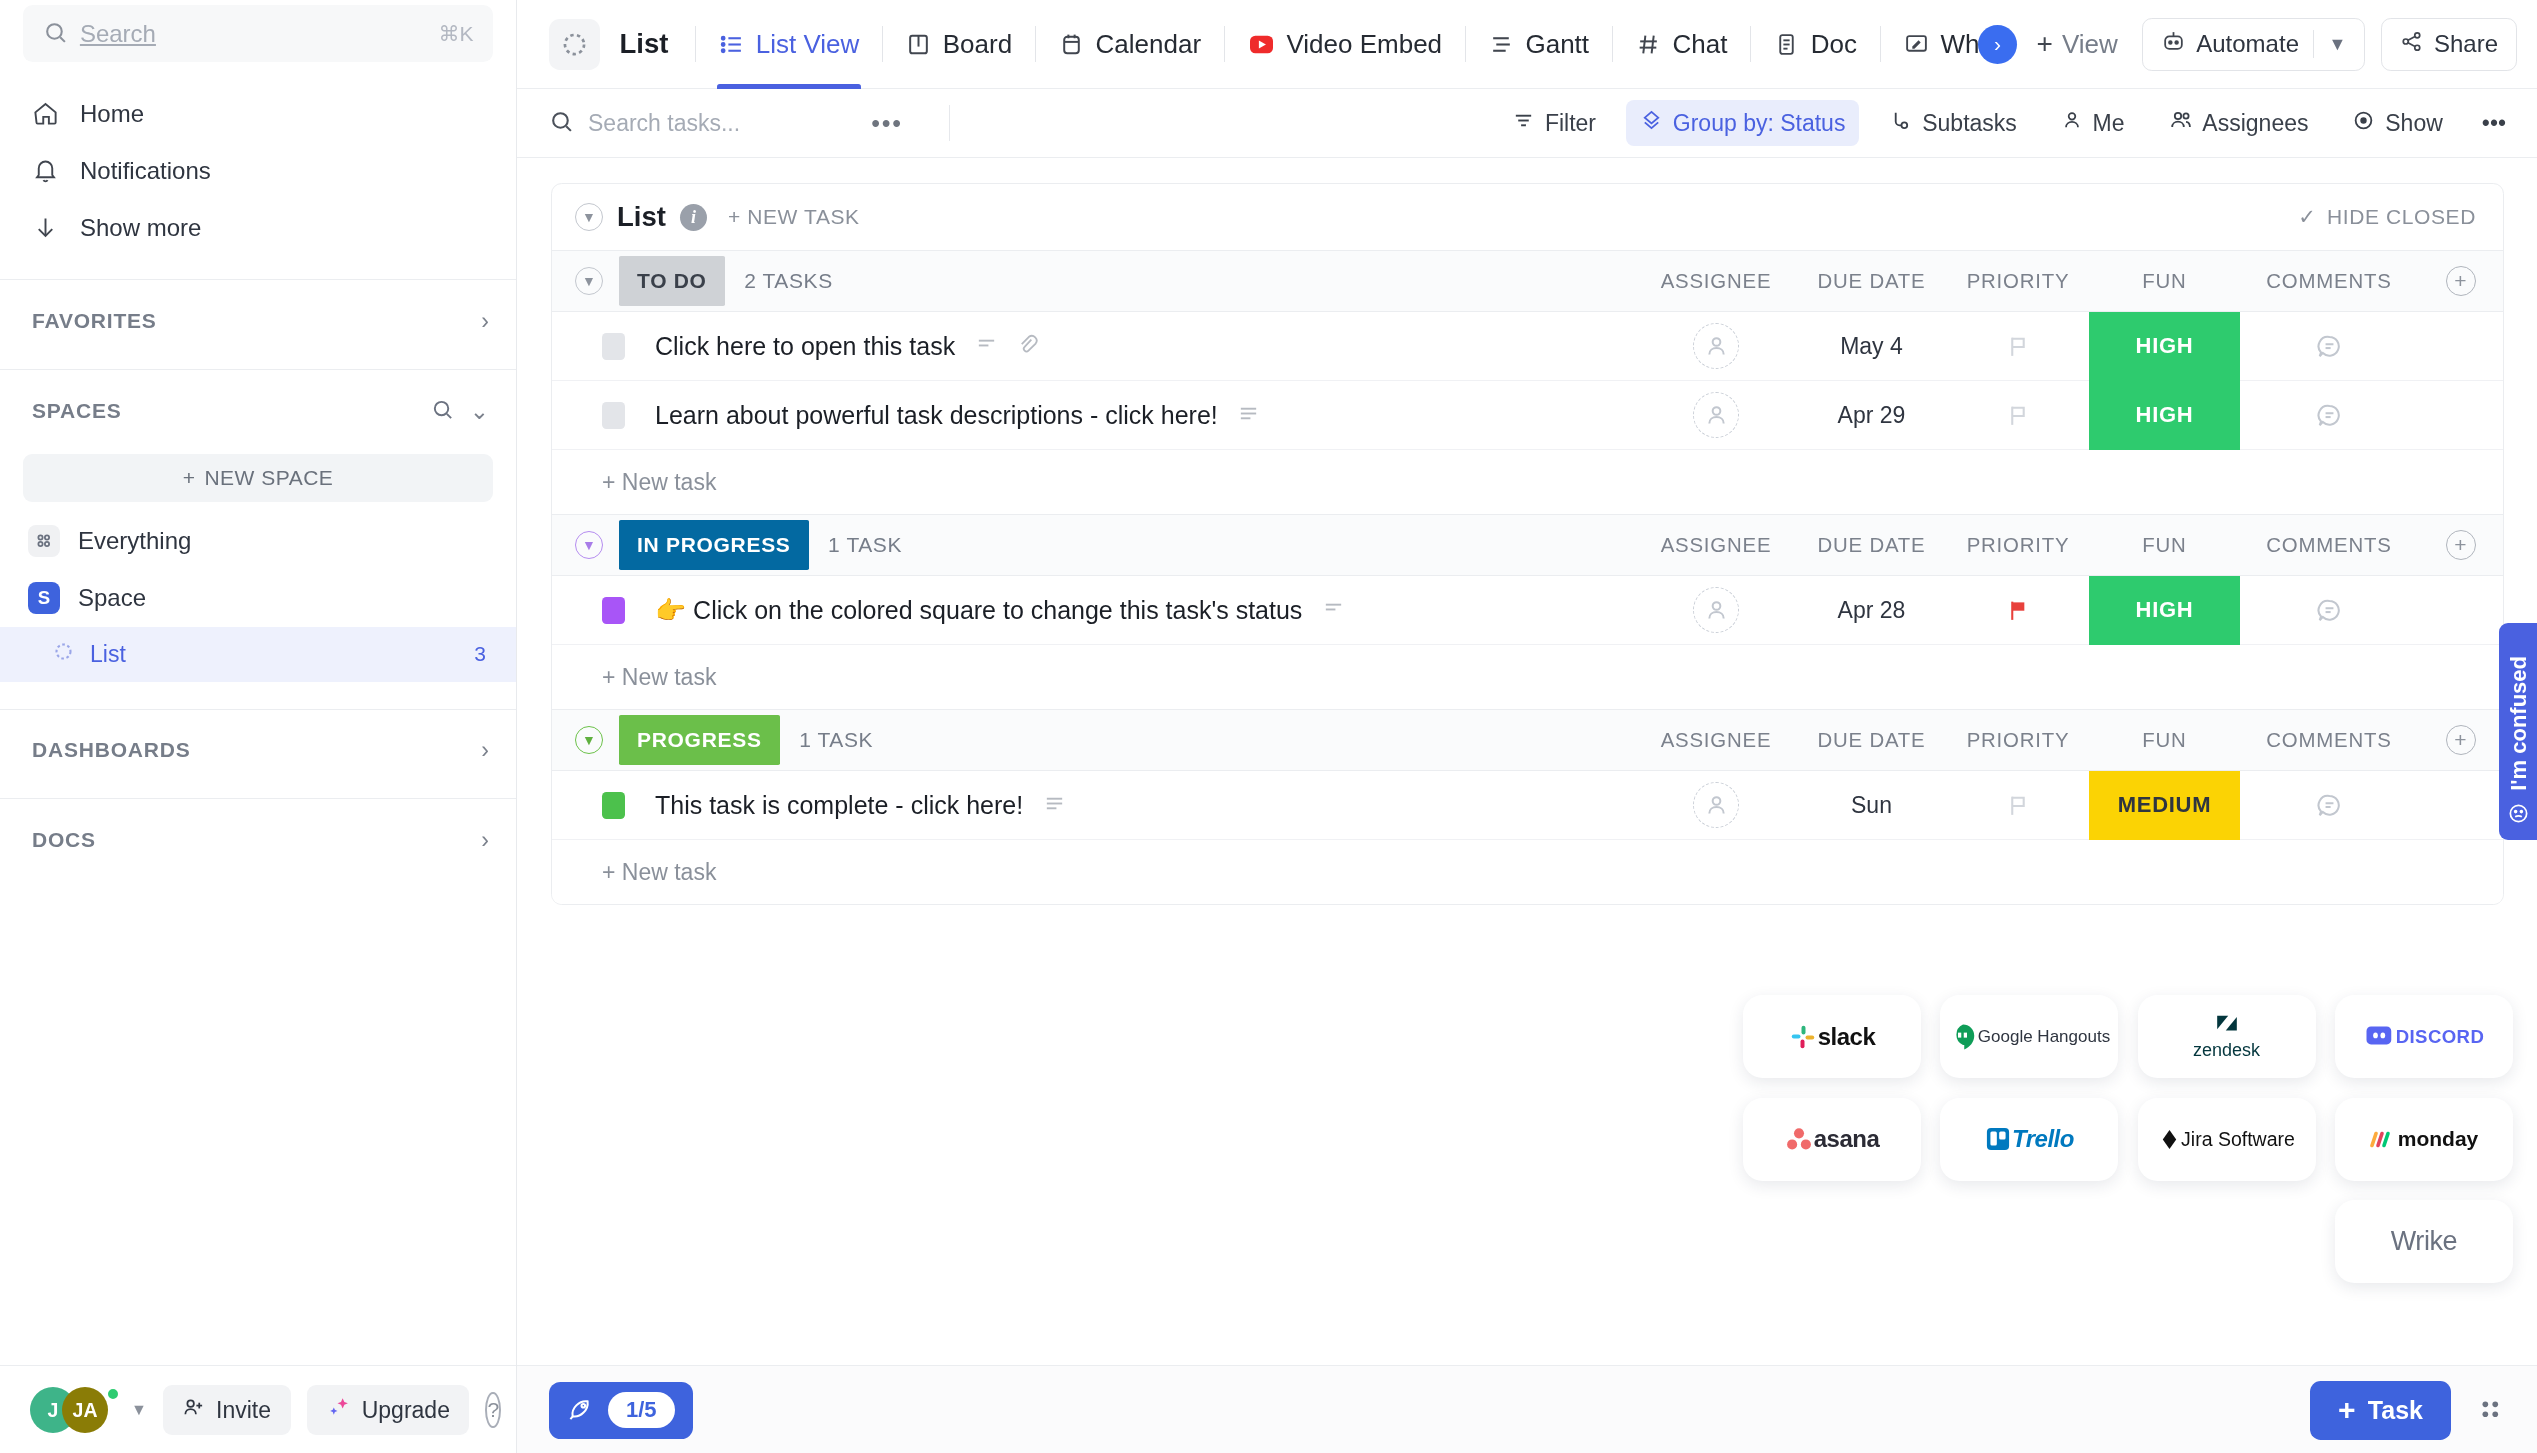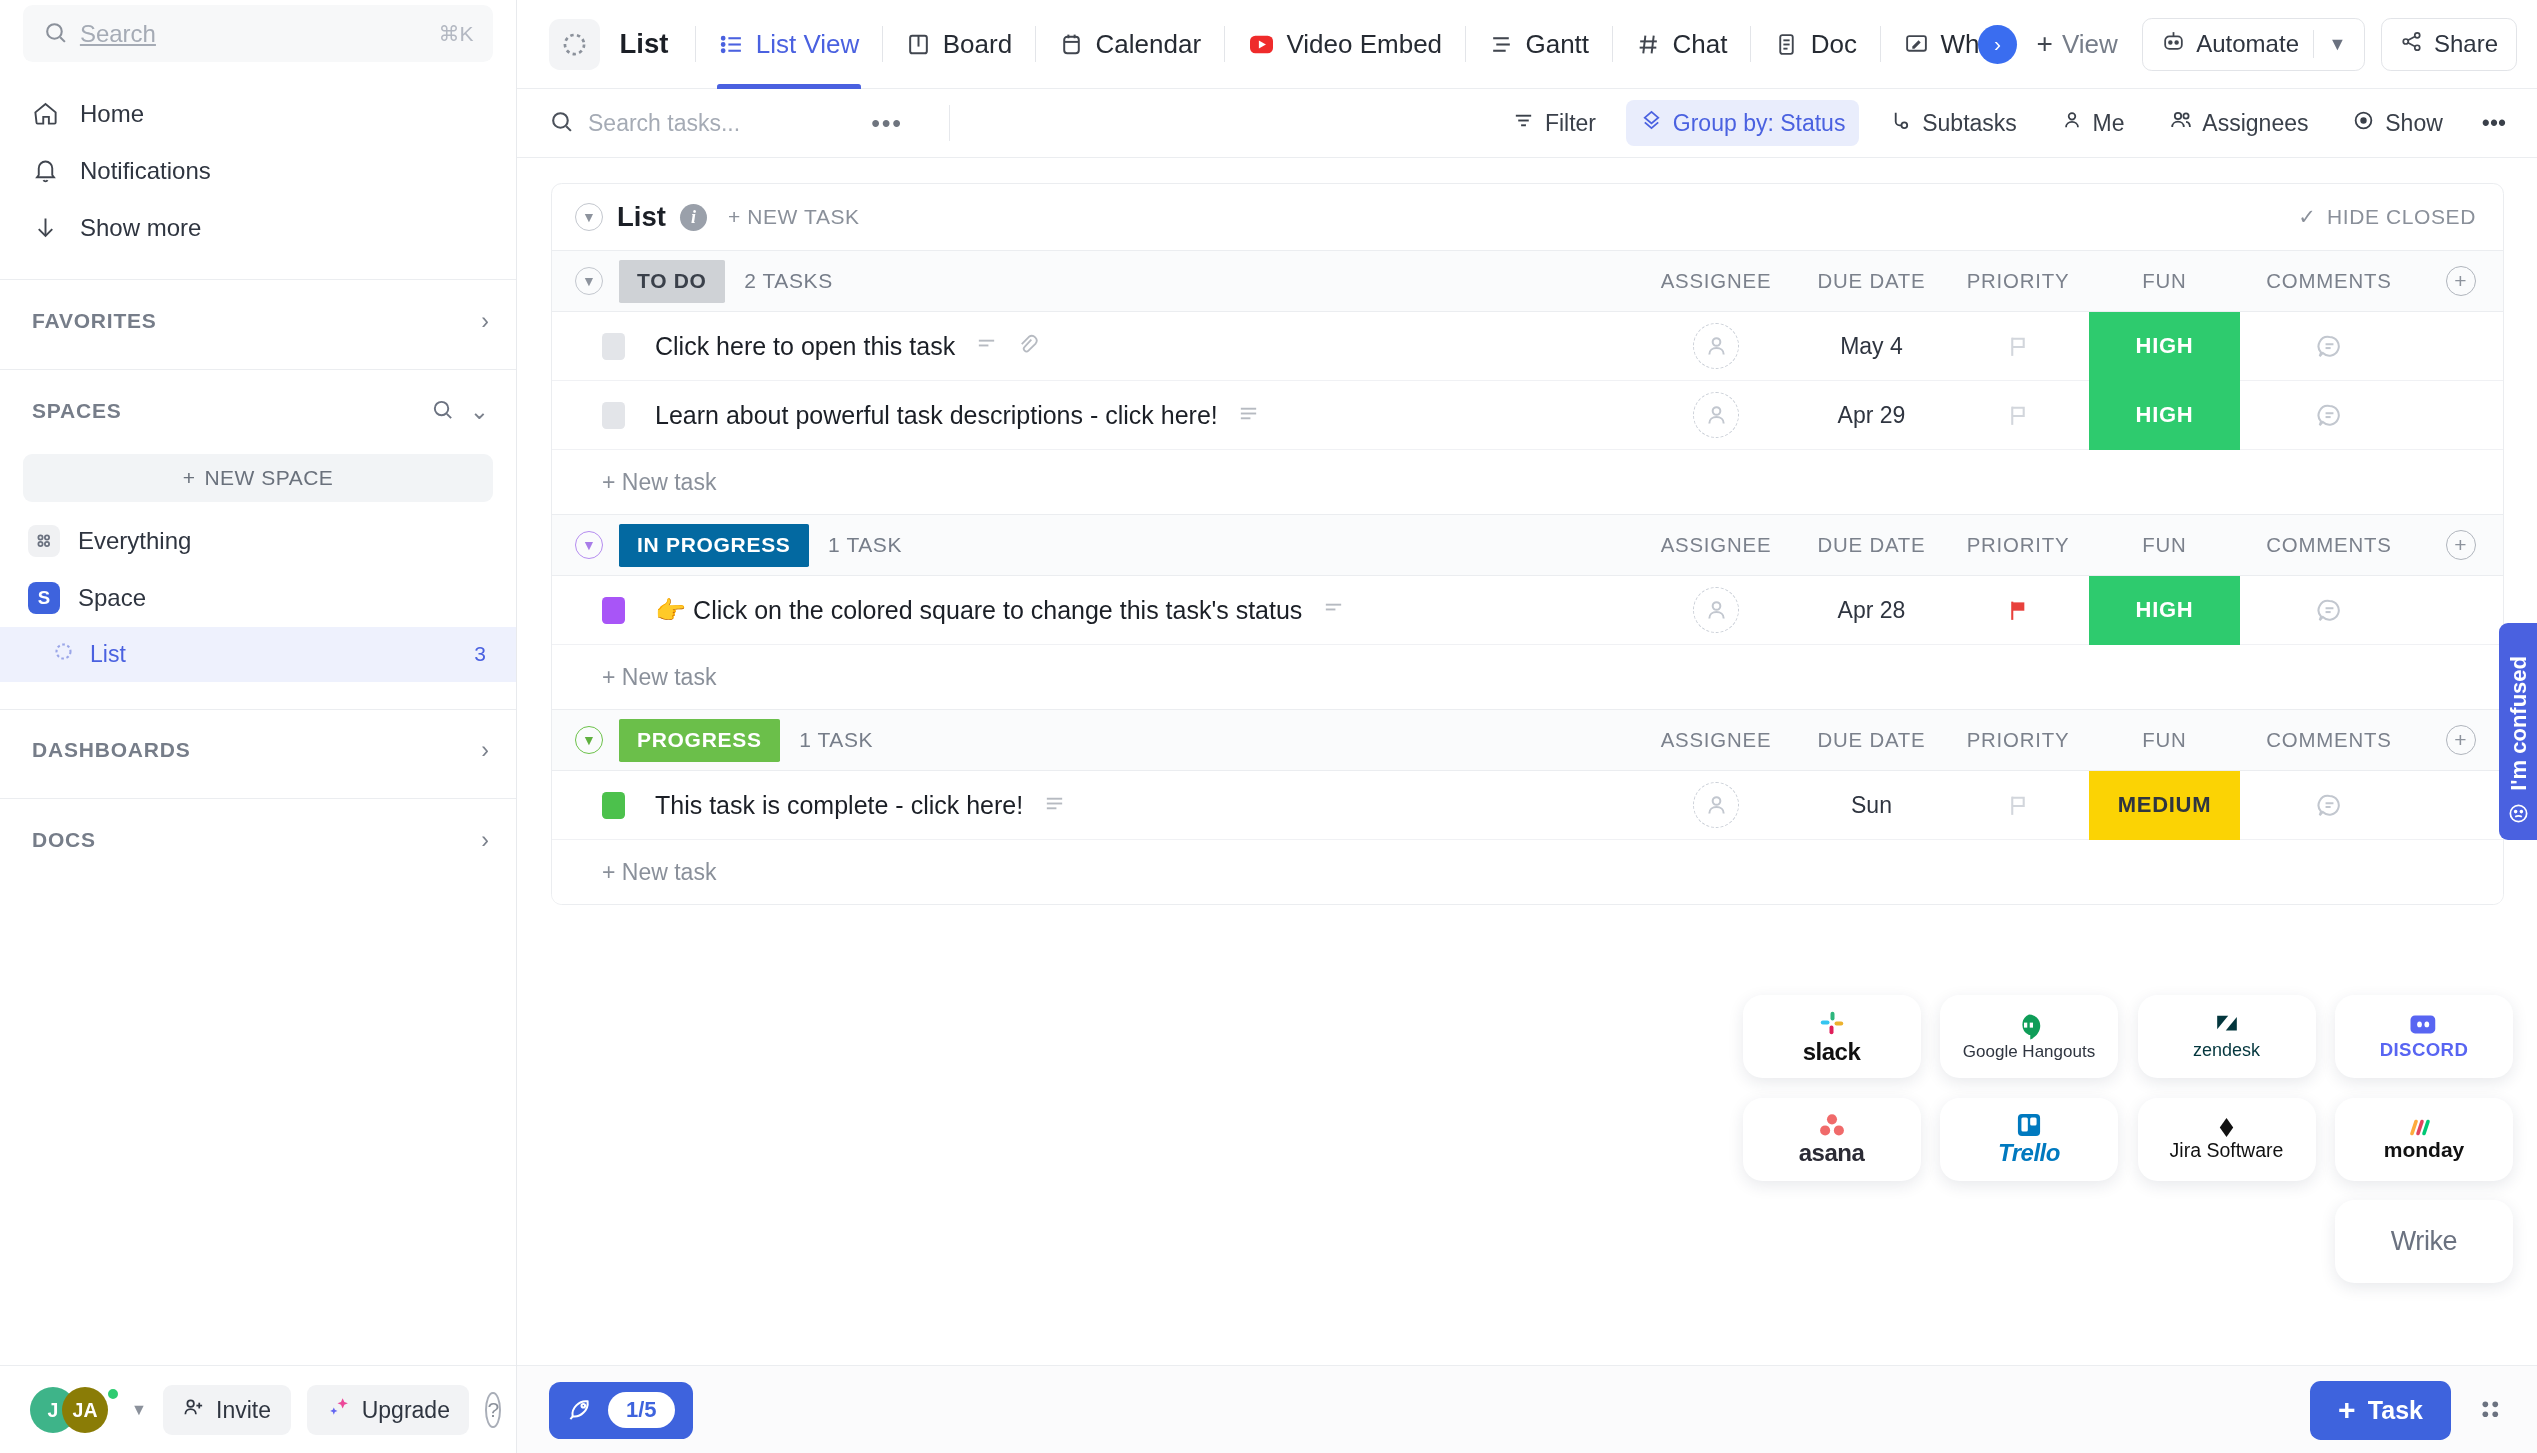--- a/index.html
+++ b/index.html
@@ -195,7 +195,7 @@
     padding-left: 23px; position: relative;
   }
   .status-chip {
-    height: 43px; display: flex; align-items: center; padding: 0 18px;
+    height: 50px; display: flex; align-items: center; padding: 0 18px;
     font-size: 21px; font-weight: 700; letter-spacing: 0.7px; margin-left: 16px;
     border-radius: 1.8px; cursor: pointer;
   }

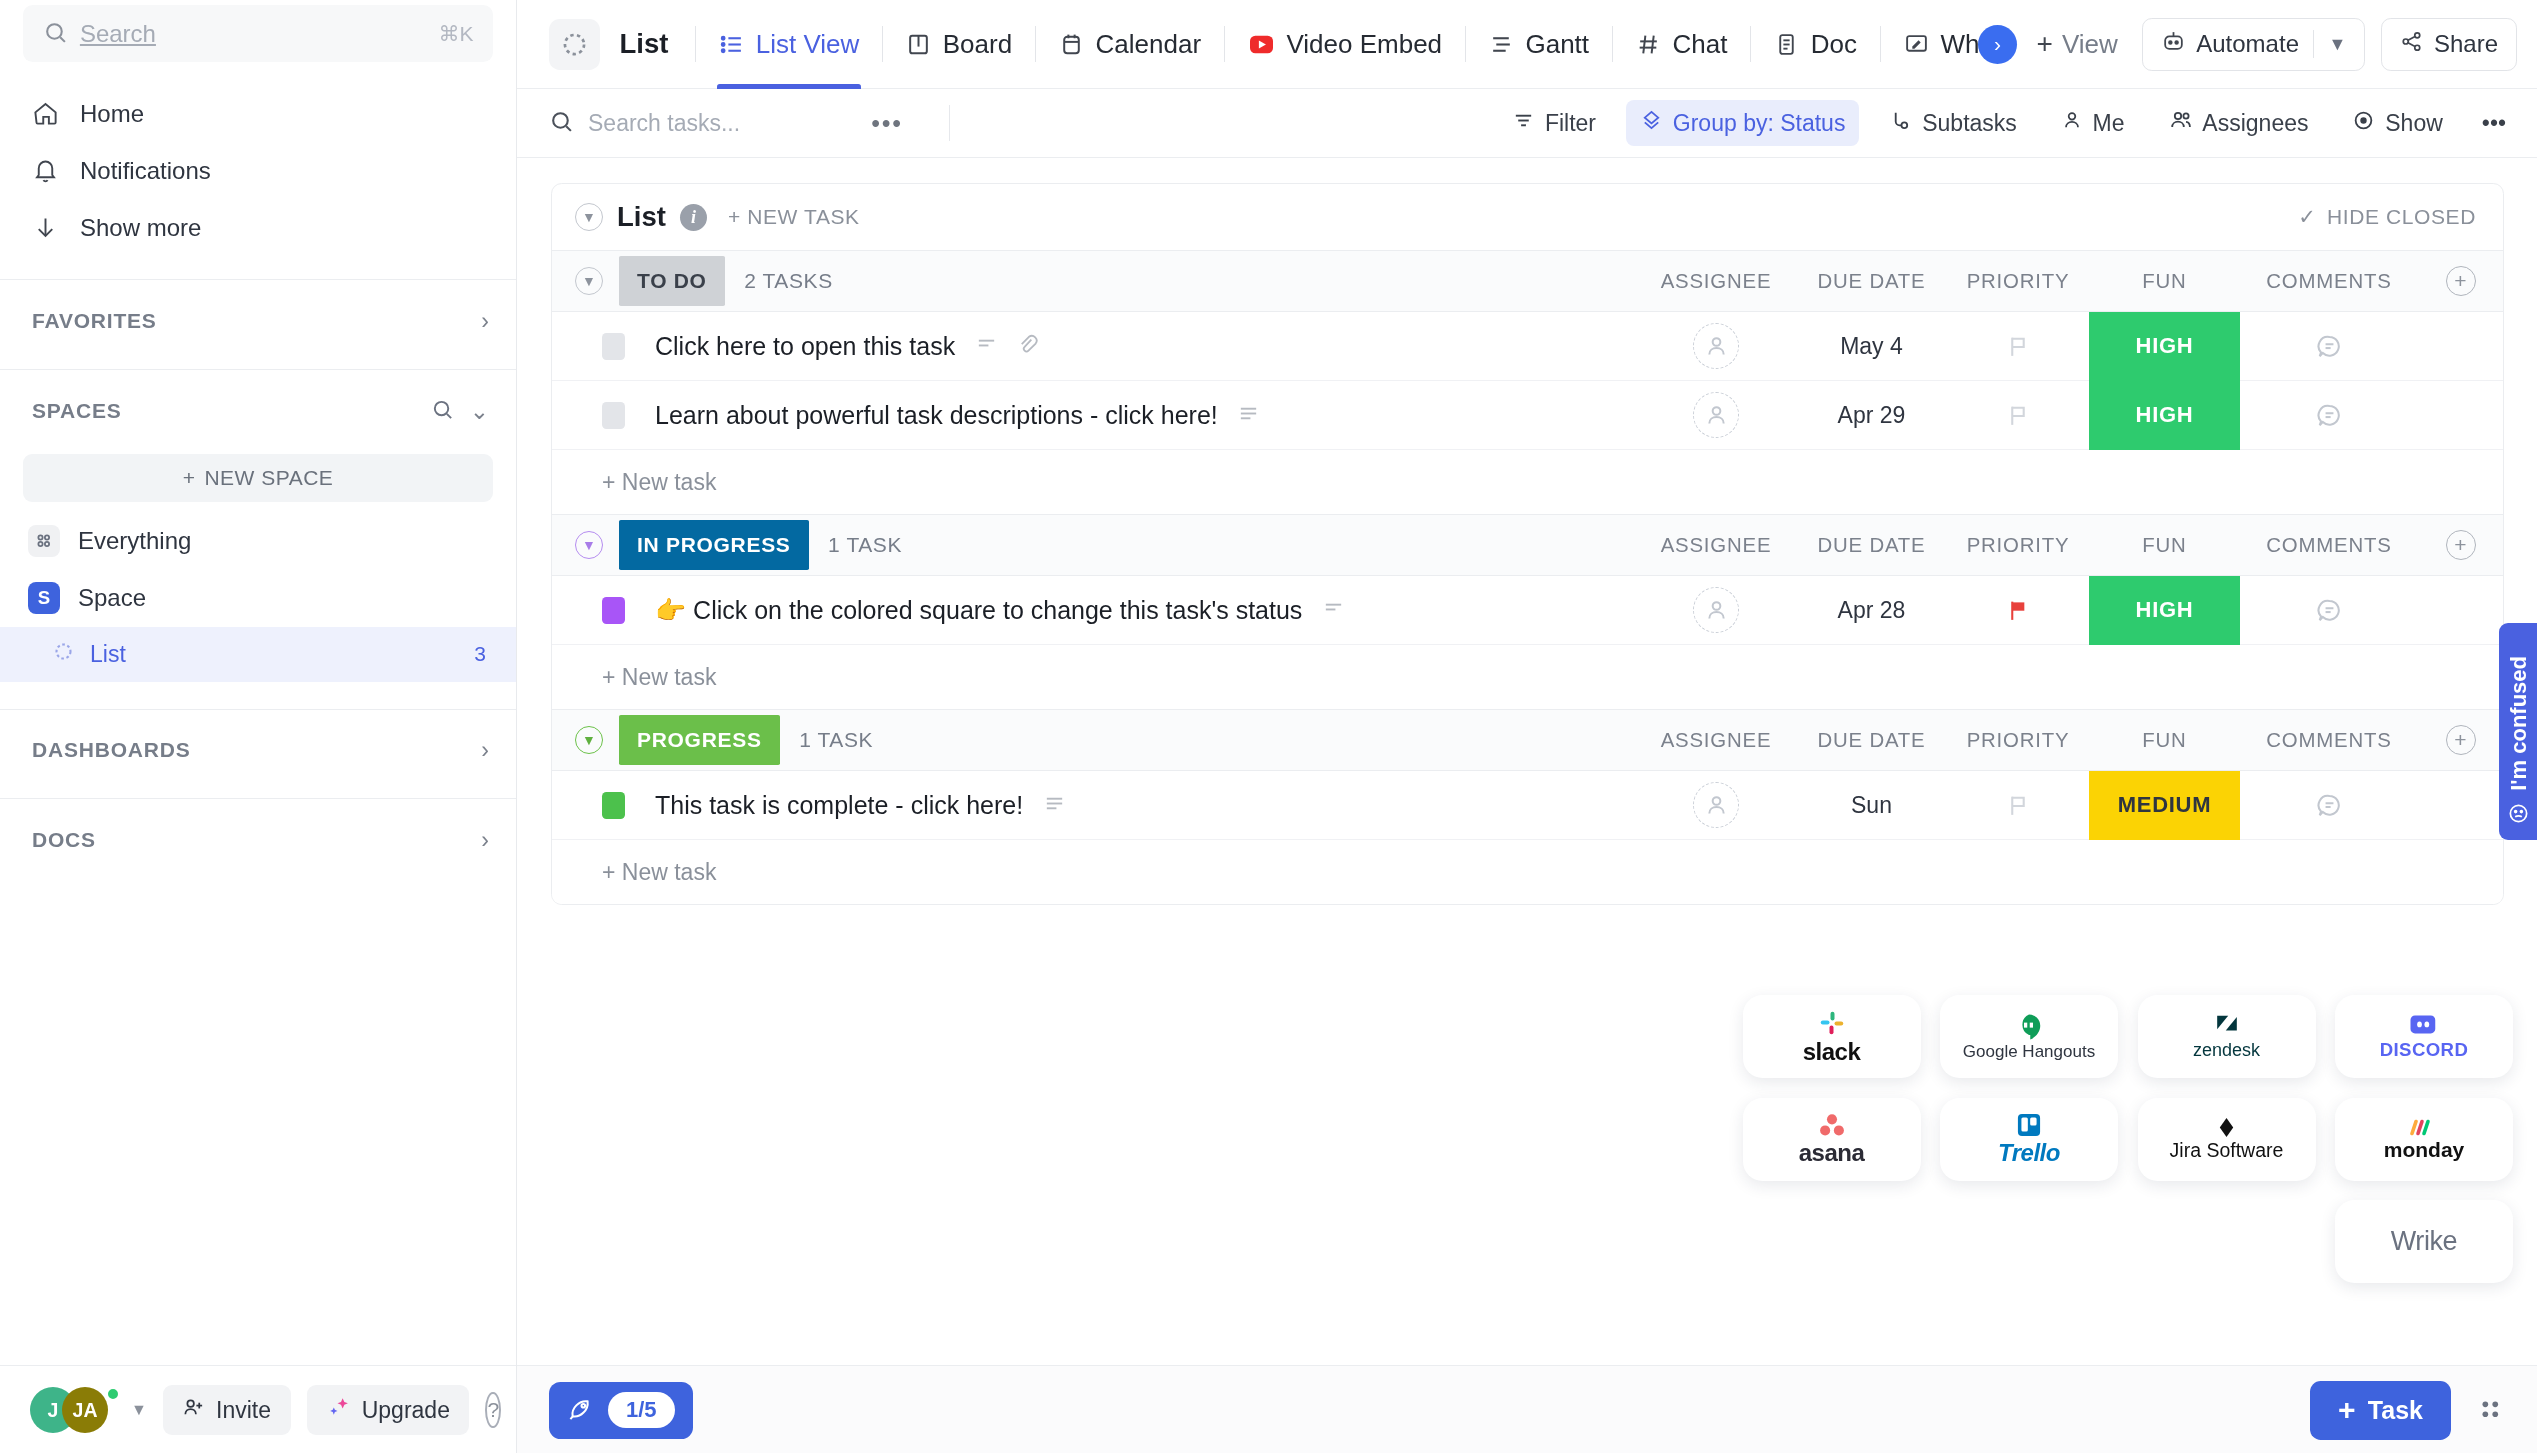--- a/index.html
+++ b/index.html
@@ -256,7 +256,7 @@
   .ilogo {
     width: 178px; height: 83px; background: #fff; border-radius: 19.5px;
     box-shadow: 0 4.4px 16px rgba(30,40,70,0.10);
-    display: flex; align-items: center; justify-content: center;  flex-direction: column;
+    display: flex; align-items: center; justify-content: center; 
   }
   .ilogo.wrike { grid-column: 4; }
   .ilabel { font-size: 24px; font-weight: 700; color: #111; letter-spacing: -0.5px; }

